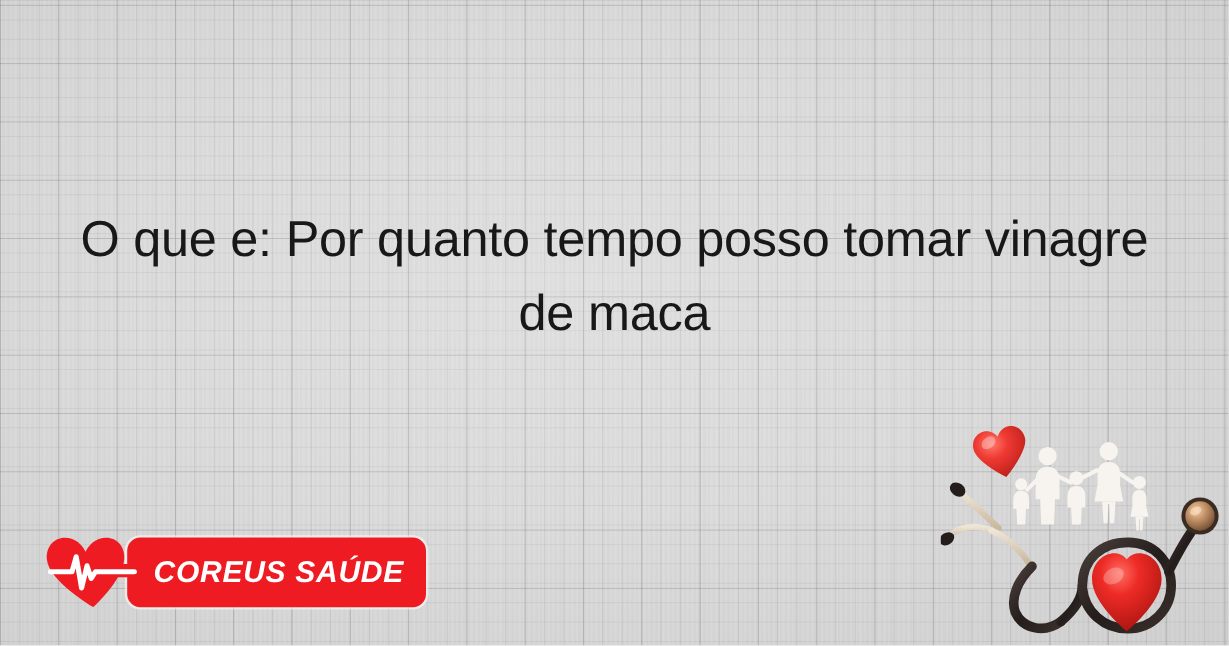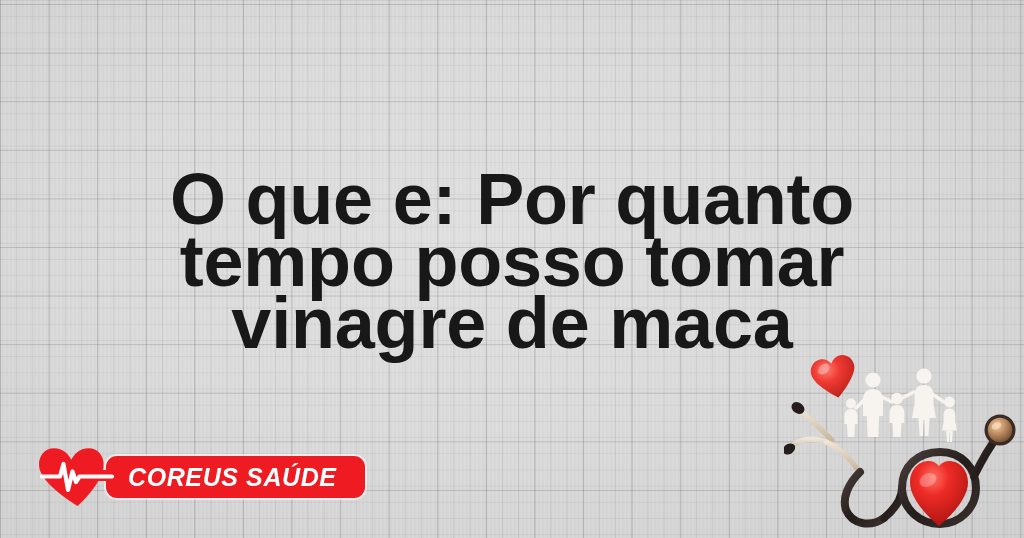--- a/index.html
+++ b/index.html
@@ -65,9 +65,9 @@
     top: 168px;
     text-align: center;
     color: #181818;
-    font-size: 72px;
+    font-size: 42px;
     line-height: 62px;
-    font-weight: 700;
+    font-weight: 400;
     letter-spacing: -0.2px;
     padding: 0 60px;
     box-sizing: border-box;

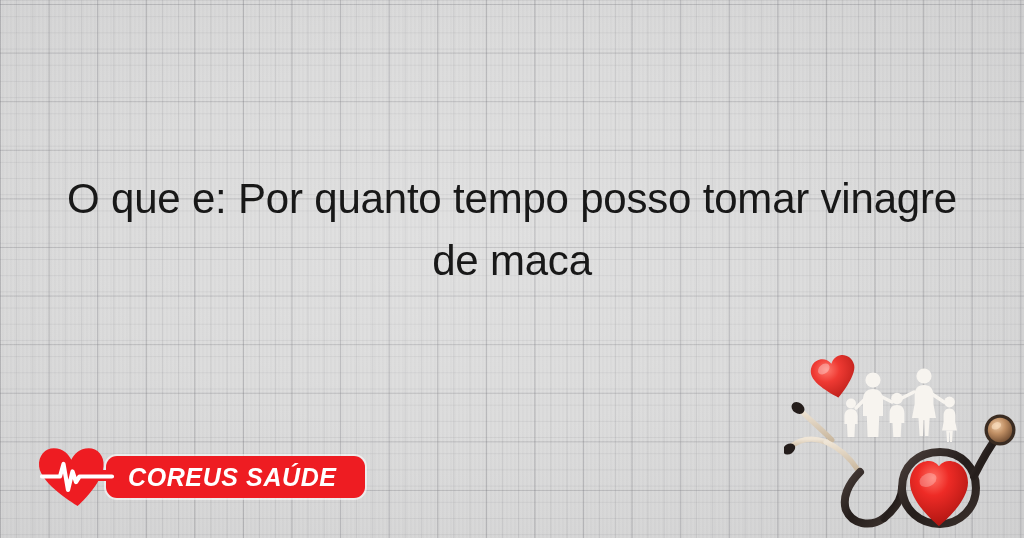--- a/index.html
+++ b/index.html
@@ -94,10 +94,10 @@
   .brand-badge {
     position: relative;
     margin-left: -14px;
-    height: 42px;
+    height: 58px;
     display: flex;
     align-items: center;
-    padding: 0 28px 0 22px;
+    padding: 0 18px 0 22px;
     background: #ee1c22;
     border-radius: 11px;
     box-shadow: 0 0 0 2px rgba(255,255,255,0.55);

